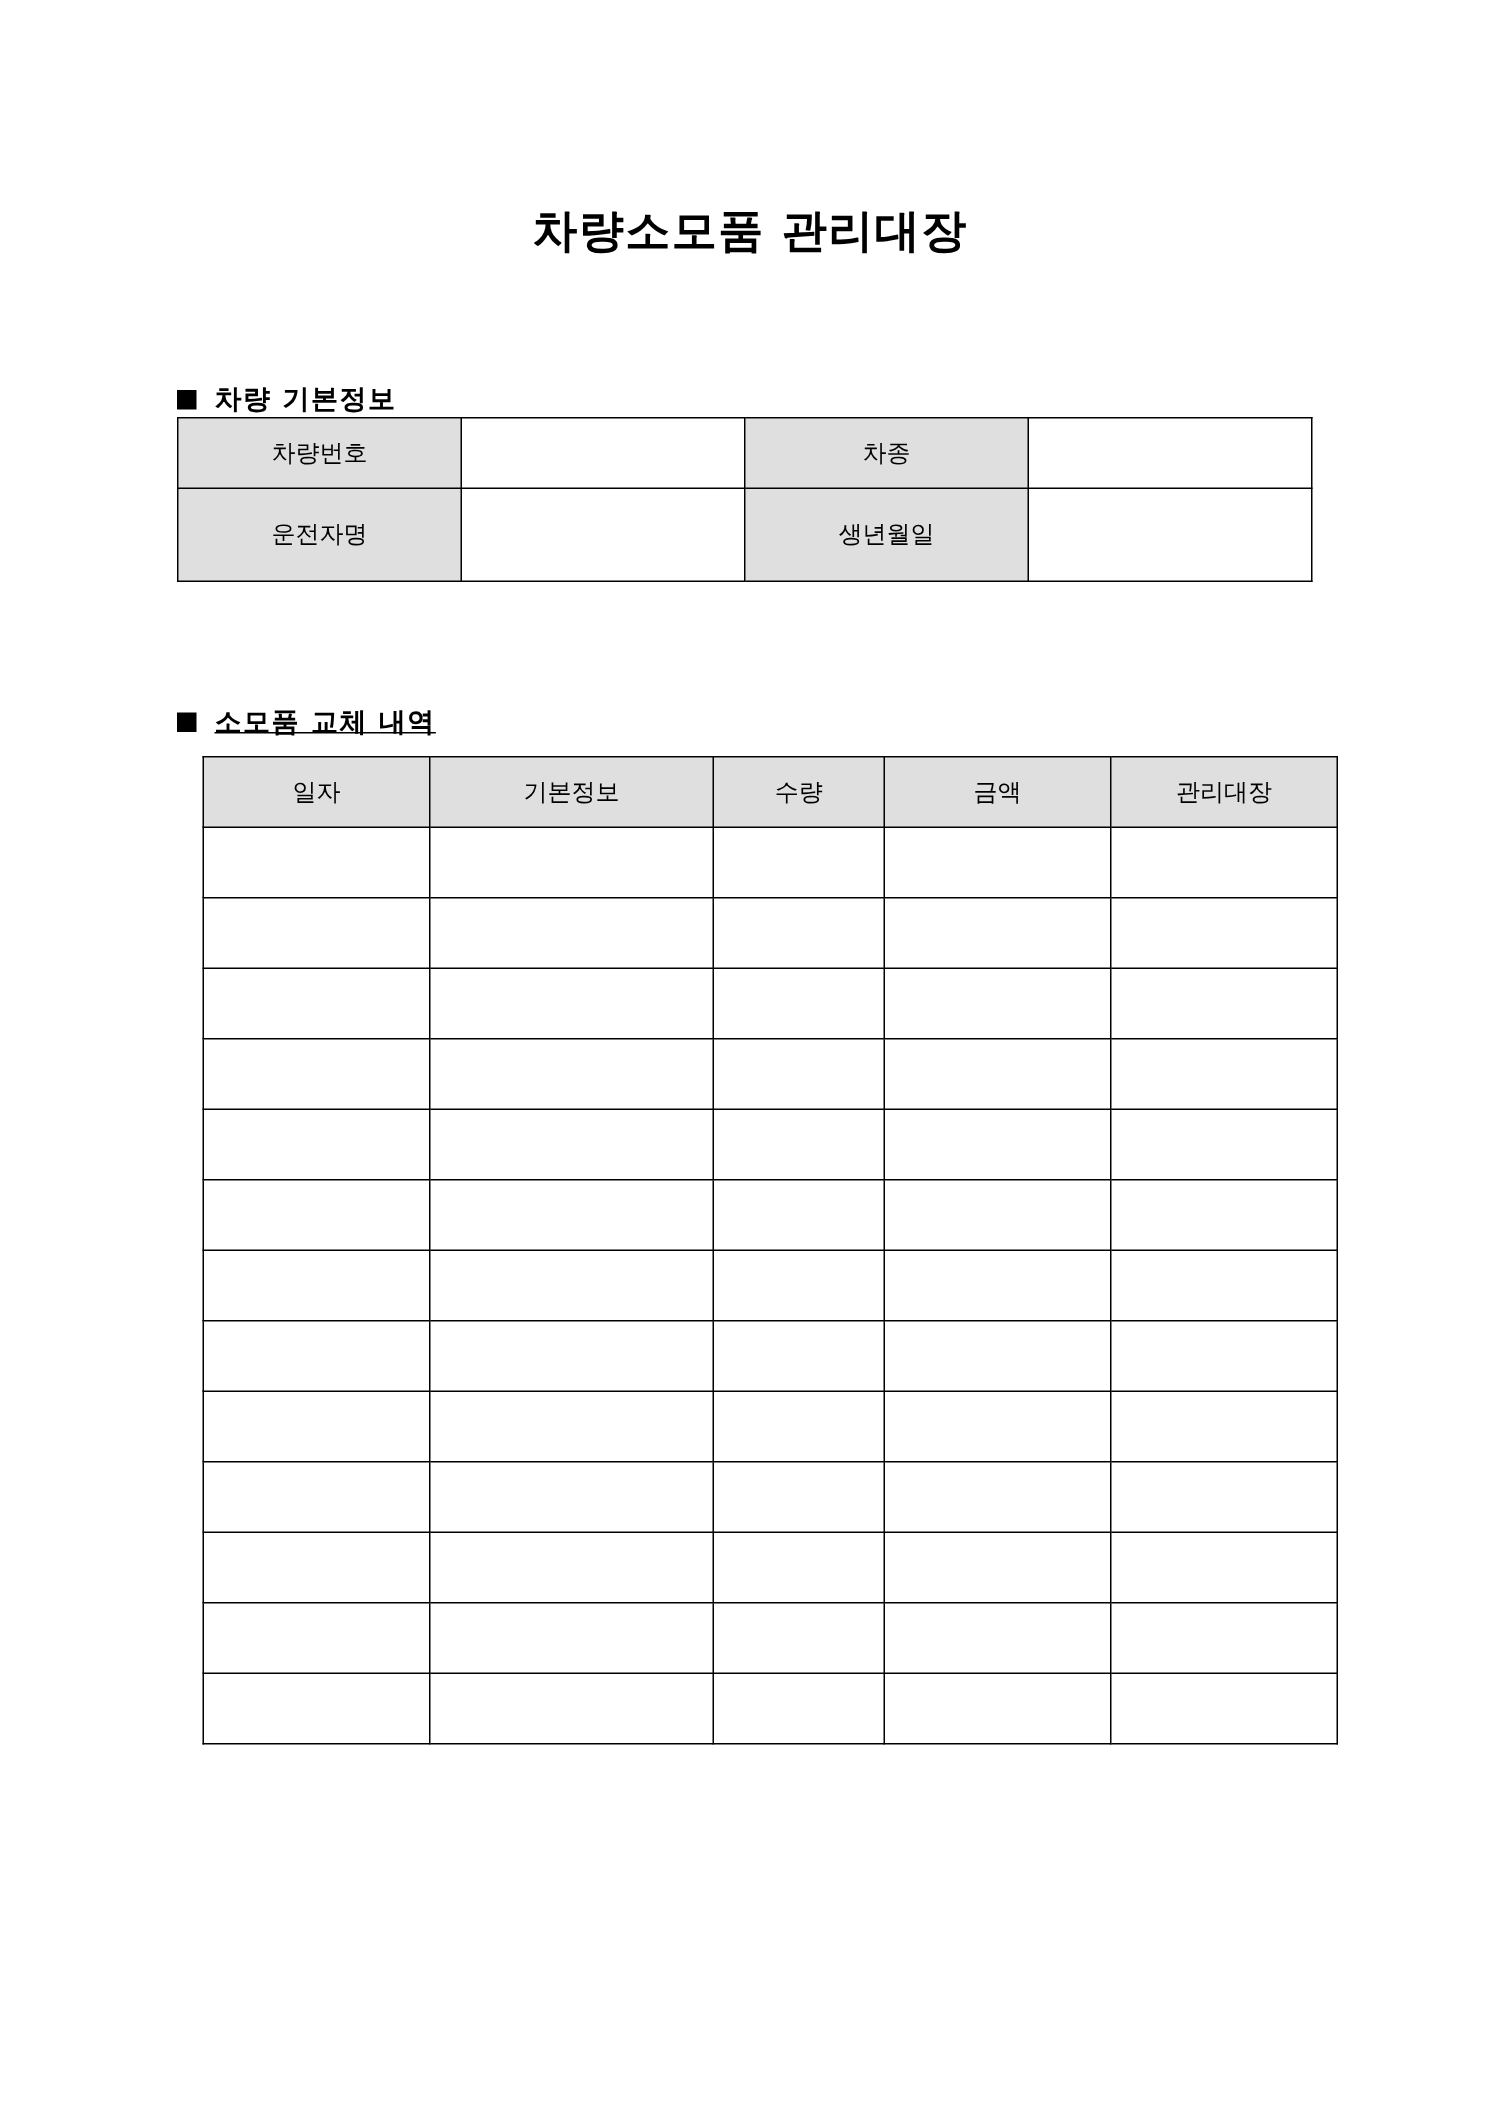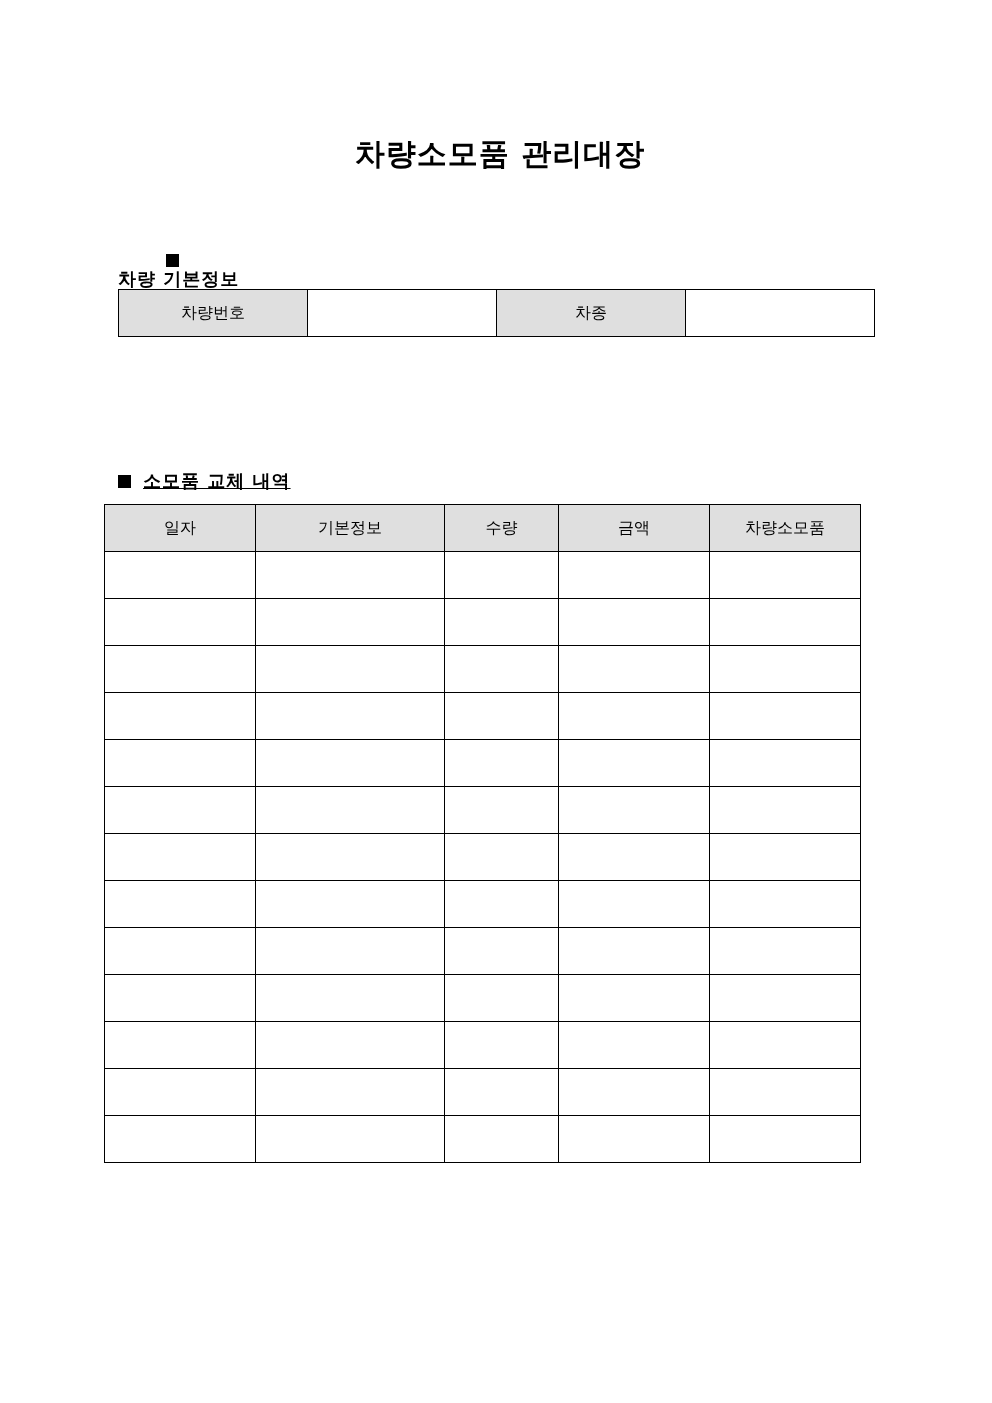--- a/index.html
+++ b/index.html
@@ -18,7 +18,7 @@
 
 <div class="title">차량소모품 관리대장</div>
 
-<div class="section" style="top:254px;flex-direction:column;">
+<div class="section" style="top:254px;">
   <span class="sq"></span>
   <span>차량 기본정보</span>
 </div>

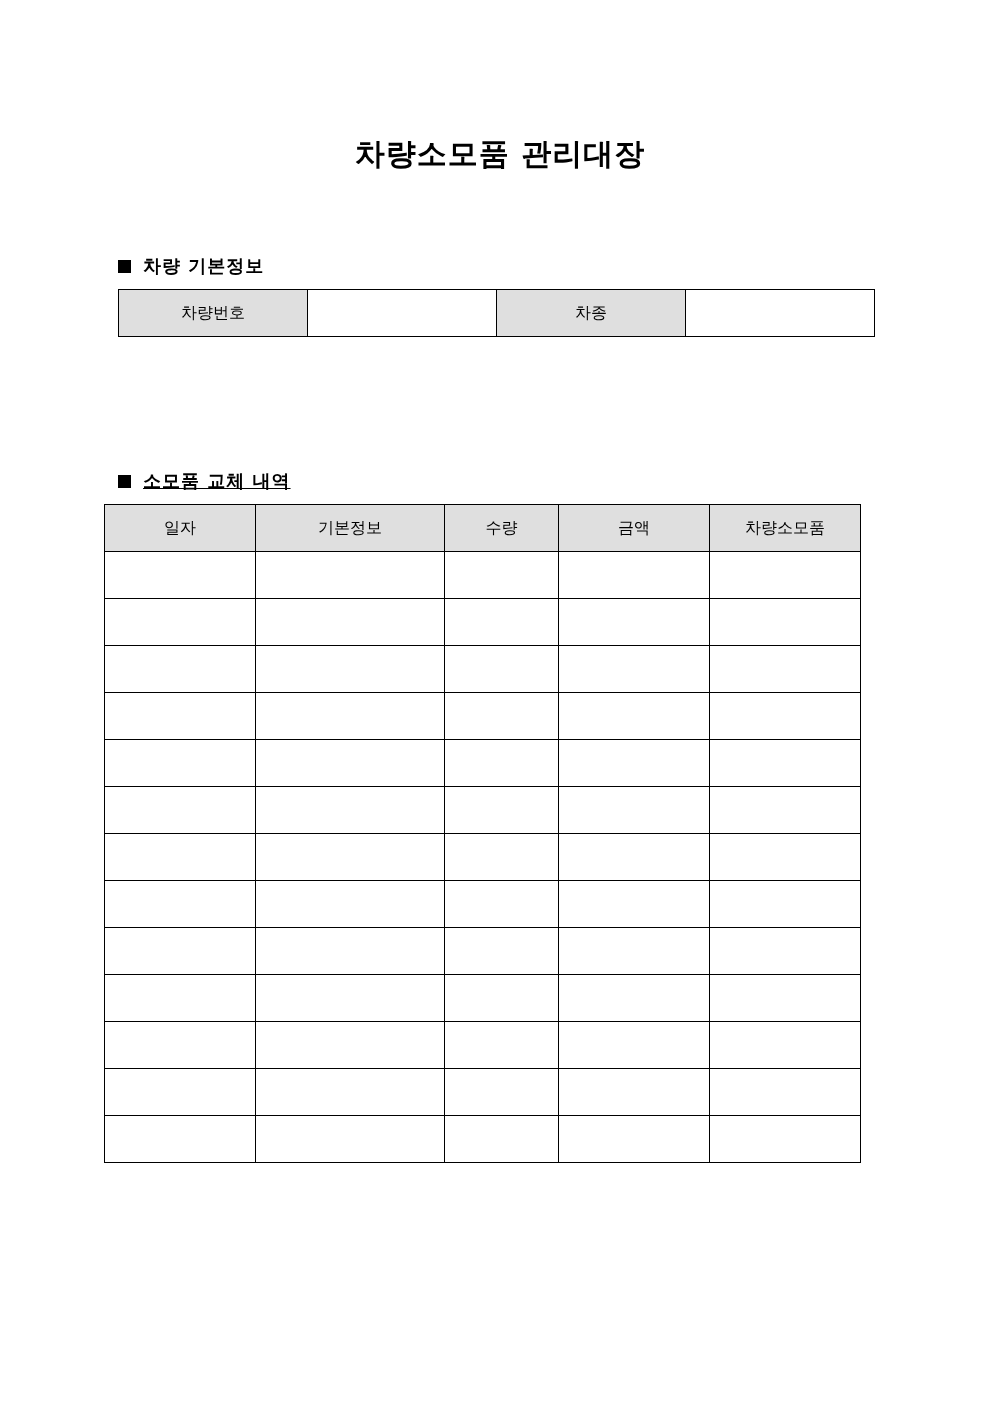--- a/index.html
+++ b/index.html
@@ -10,7 +10,7 @@
   table { position:absolute; border-collapse:collapse; table-layout:fixed; }
   td { border:1px solid #000; padding:0; text-align:center; font-size:16px; }
   td.h { background:#dfdfdf; }
-  #t1 { left:118px; top:289px; width:757px;padding-left:32px; }
+  #t1 { left:118px; top:278px; width:757px;padding-left:32px; }
   #t2 { left:104px; top:504px; width:757px; }
 </style>
 </head>

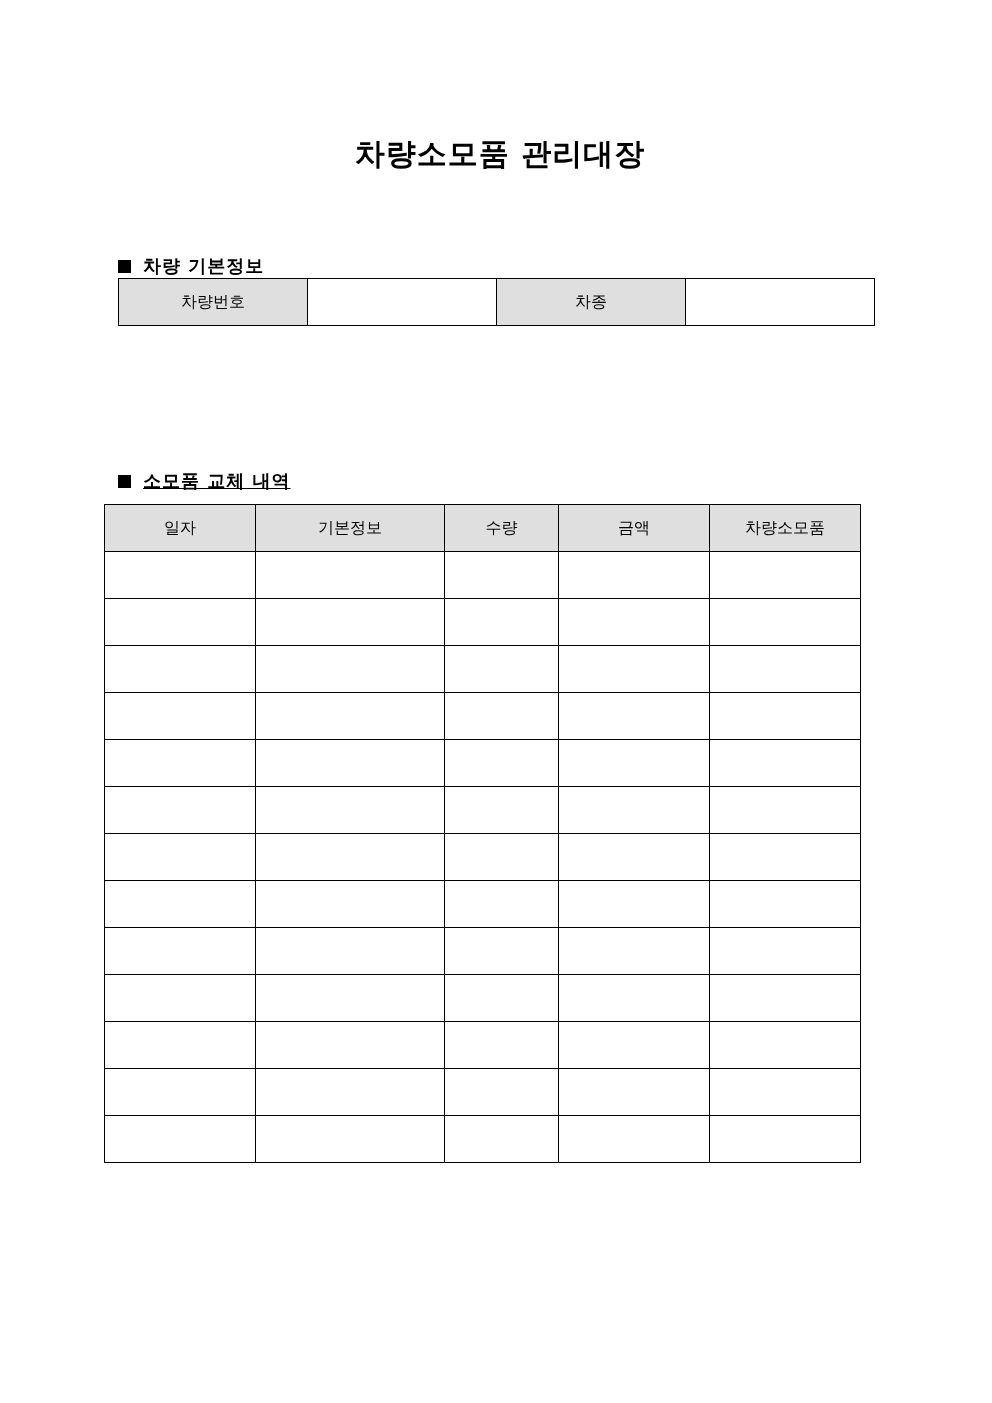--- a/index.html
+++ b/index.html
@@ -35,6 +35,12 @@
     <td class="h">차량번호</td>
     <td></td>
     <td class="h">차종</td>
+    <td></td>
+  </tr>
+  <tr style="height:62px">
+    <td class="h">운전자명</td>
+    <td></td>
+    <td class="h">생년월일</td>
     <td></td>
   </tr>
 </tbody>

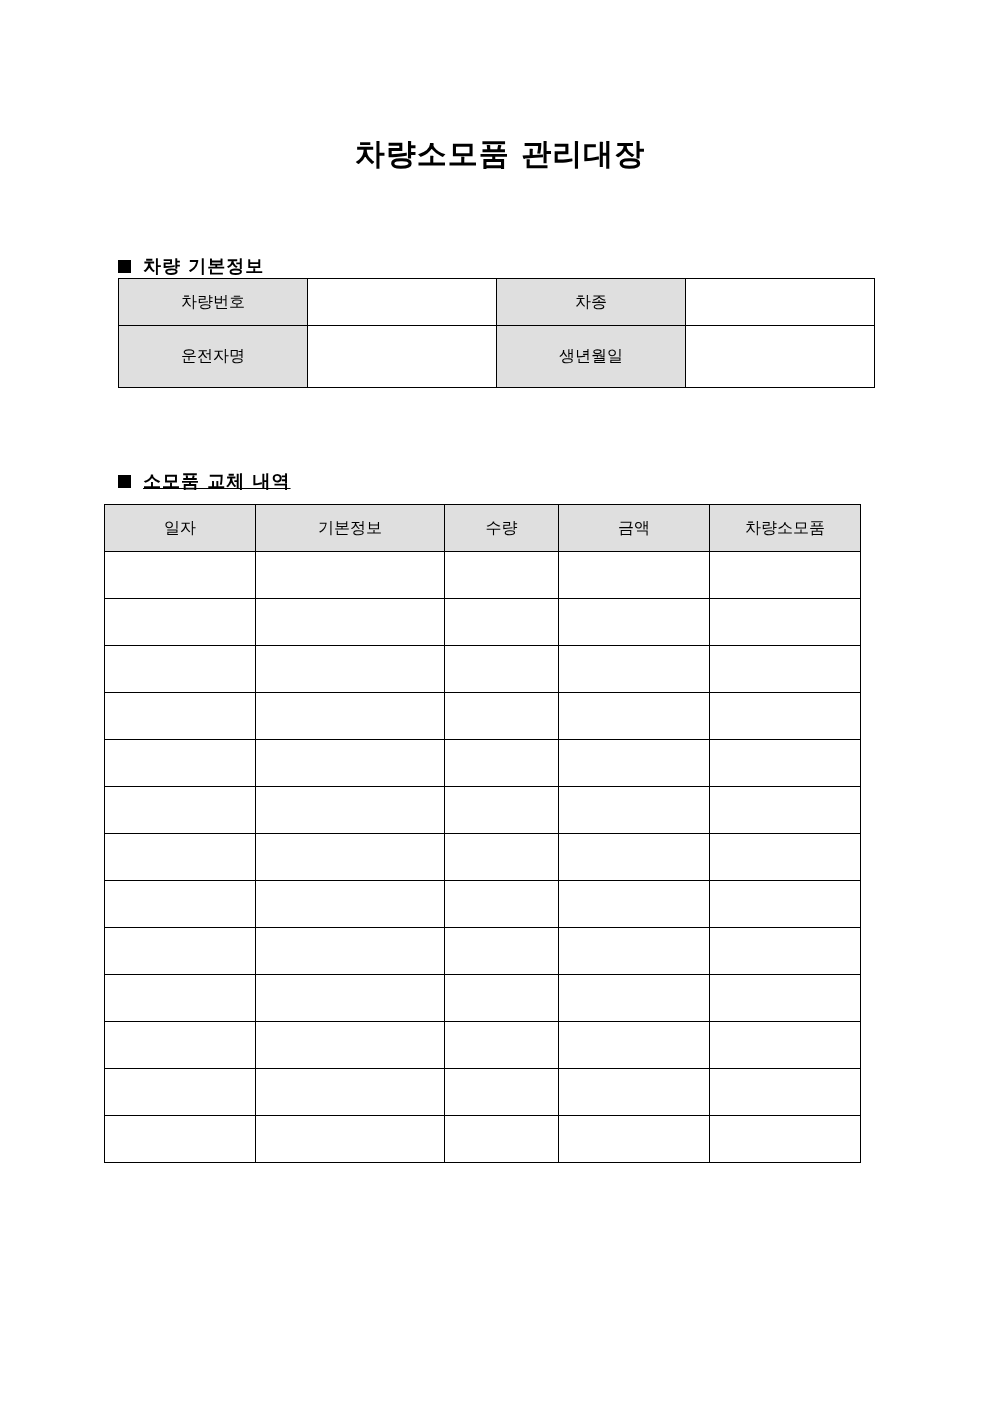--- a/index.html
+++ b/index.html
@@ -11,7 +11,7 @@
   td { border:1px solid #000; padding:0; text-align:center; font-size:16px; }
   td.h { background:#dfdfdf; }
   #t1 { left:118px; top:278px; width:757px;padding-left:32px; }
-  #t2 { left:104px; top:504px; width:757px; }
+  #t2 { left:135px; top:504px; width:757px; }
 </style>
 </head>
 <body>

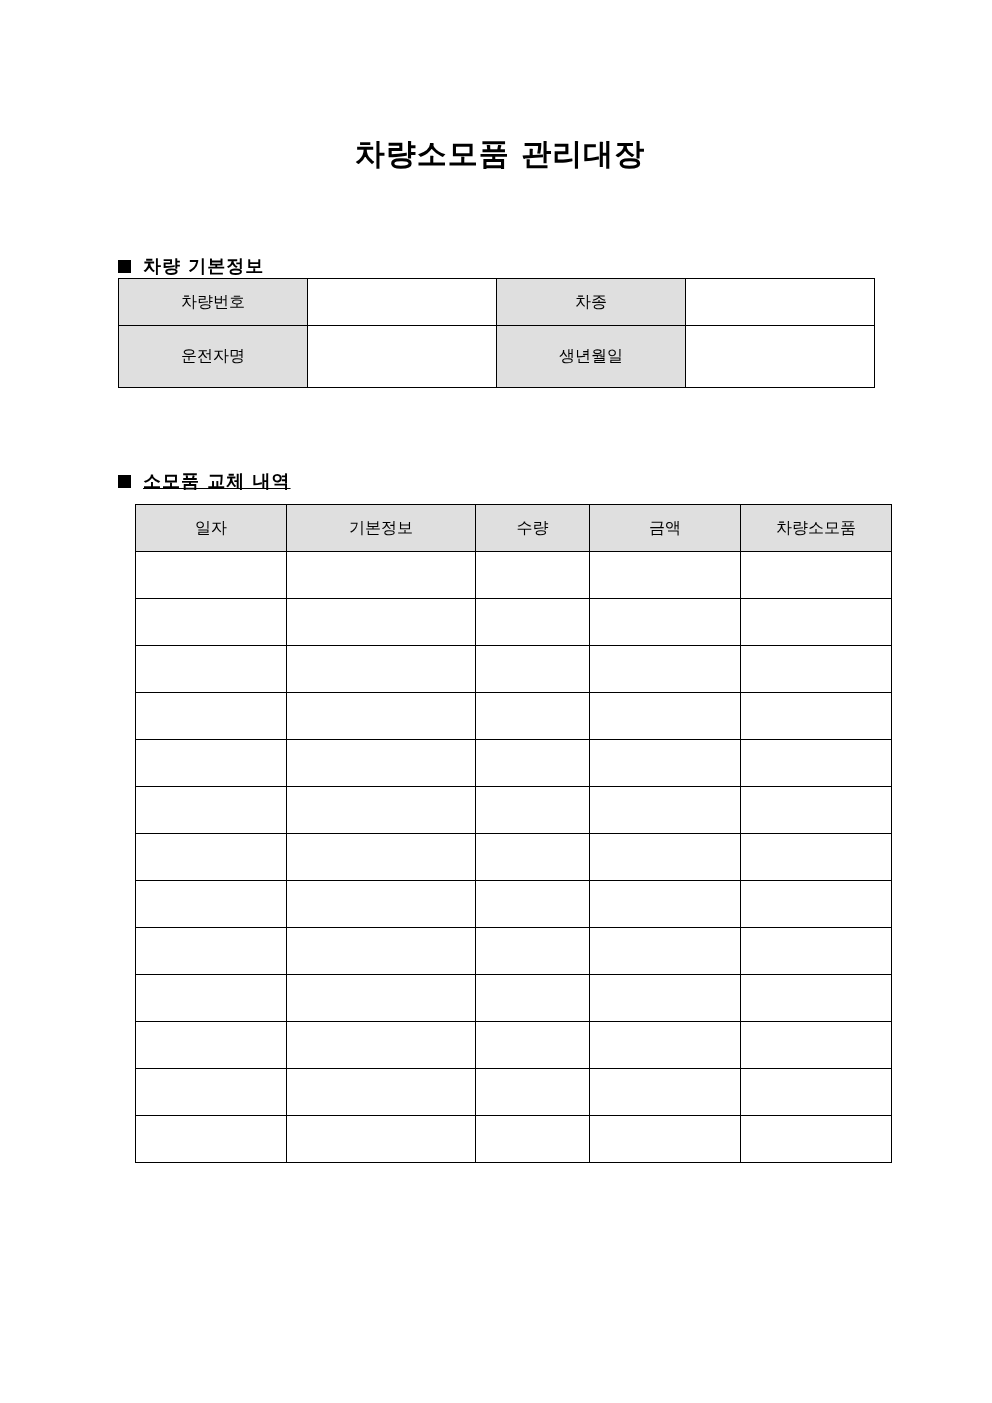--- a/index.html
+++ b/index.html
@@ -65,7 +65,7 @@
     <td class="h">기본정보</td>
     <td class="h">수량</td>
     <td class="h">금액</td>
-    <td class="h">차량소모품</td>
+    <td class="h">관리대장</td>
   </tr>
   </tbody>
     <tbody id="rows">

